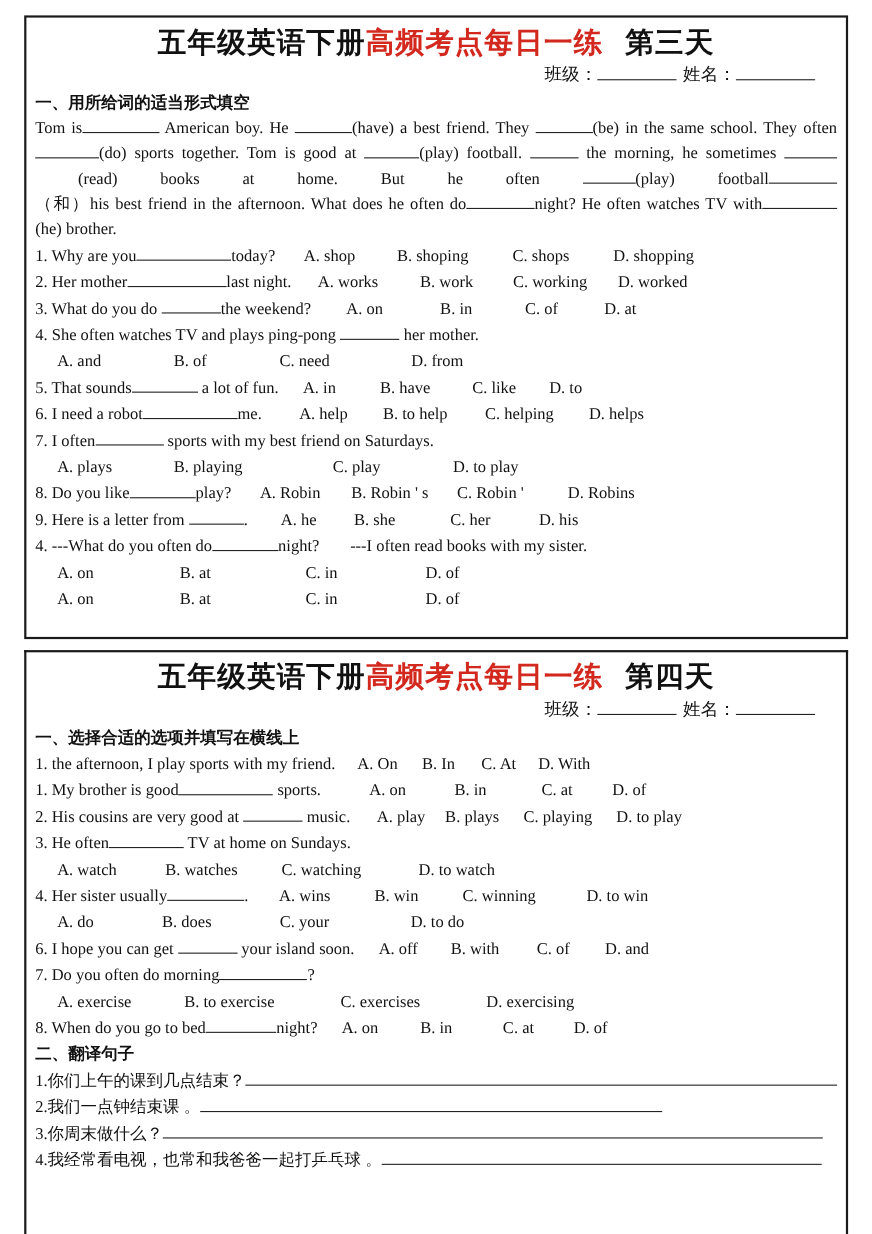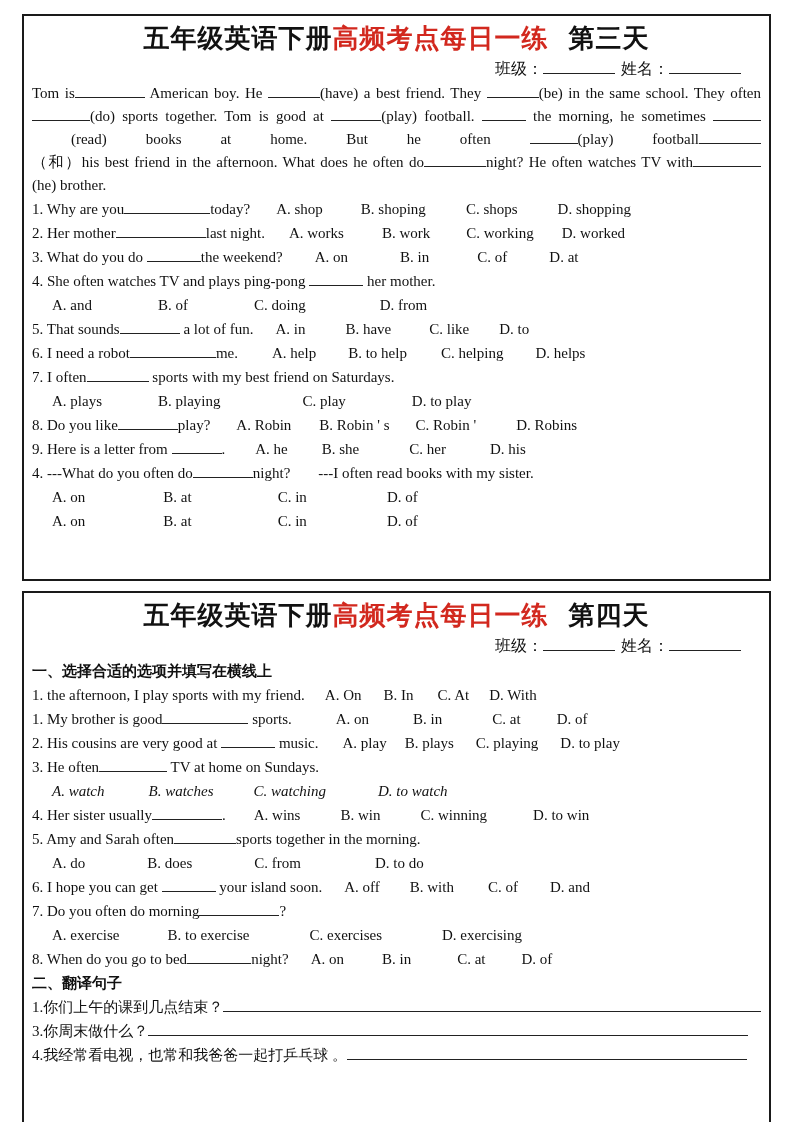--- a/index.html
+++ b/index.html
@@ -41,6 +41,7 @@
   <h1 class="title"><span>五年级英语下册</span><span class="red" style="color: rgb(210, 40, 30);">高频考点每日一练</span><span class="day">第三天</span></h1>
   <div class="idline"><span>班级：</span><span class="blank"></span><span>姓名：</span><span class="blank"></span></div>
   <div>
+      <div class="heading">一、用所给词的适当形式填空</div>
       <div class="para"><span class="txt">Tom is</span><span class="blank" style="width: 70px;"></span><span class="txt"> American boy. He </span><span class="blank" style="width: 52px;"></span><span class="txt">(have) a best friend. They </span><span class="blank" style="width: 52px;"></span><span class="txt">(be) in the same school. They often</span><span class="blank" style="width: 58px;"></span><span class="txt">(do) sports together. Tom is good at </span><span class="blank" style="width: 50px;"></span><span class="txt">(play) football. </span><span class="blank" style="width: 44px;"></span><span class="txt"> the morning, he sometimes </span><span class="blank" style="width: 48px;"></span><span class="txt"> (read) books at home. But he often </span><span class="blank" style="width: 48px;"></span><span class="txt">(play) football</span><span class="blank" style="width: 62px;"></span><span class="txt">（和）his best friend in the afternoon. What does he often do</span><span class="blank" style="width: 62px;"></span><span class="txt">night? He often watches TV with</span><span class="blank" style="width: 68px;"></span><span class="txt">(he) brother.</span></div>
       <div class="qline"><span class="txt">1. Why are you</span><span class="blank" style="width: 86px;"></span><span class="txt">today?</span><span class="gap" style="width: 26px;"></span><span class="txt">A. shop</span><span class="gap" style="width: 38px;"></span><span class="txt">B. shoping</span><span class="gap" style="width: 40px;"></span><span class="txt">C. shops</span><span class="gap" style="width: 40px;"></span><span class="txt">D. shopping</span></div>
       <div class="qline"><span class="txt">2. Her mother</span><span class="blank" style="width: 90px;"></span><span class="txt">last night.</span><span class="gap" style="width: 24px;"></span><span class="txt">A. works</span><span class="gap" style="width: 38px;"></span><span class="txt">B. work</span><span class="gap" style="width: 36px;"></span><span class="txt">C. working</span><span class="gap" style="width: 28px;"></span><span class="txt">D. worked</span></div>

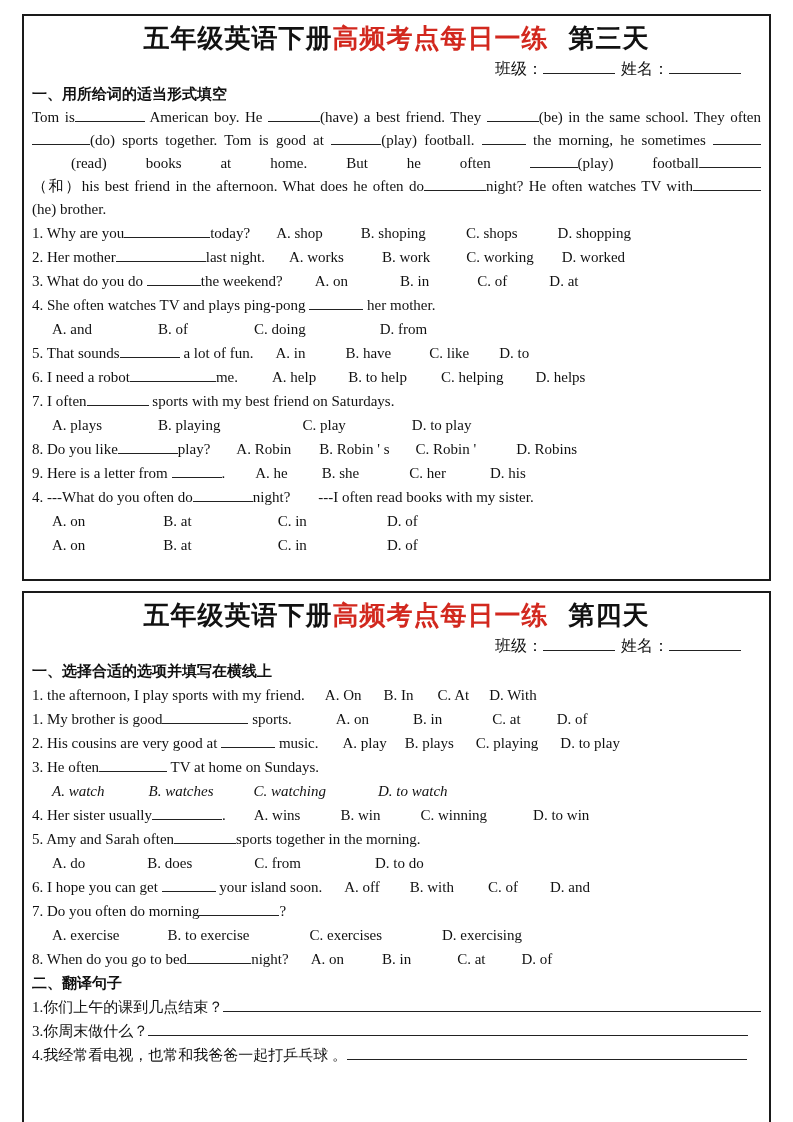--- a/index.html
+++ b/index.html
@@ -47,7 +47,7 @@
       <div class="qline"><span class="txt">2. Her mother</span><span class="blank" style="width: 90px;"></span><span class="txt">last night.</span><span class="gap" style="width: 24px;"></span><span class="txt">A. works</span><span class="gap" style="width: 38px;"></span><span class="txt">B. work</span><span class="gap" style="width: 36px;"></span><span class="txt">C. working</span><span class="gap" style="width: 28px;"></span><span class="txt">D. worked</span></div>
       <div class="qline"><span class="txt">3. What do you do </span><span class="blank" style="width: 54px;"></span><span class="txt">the weekend?</span><span class="gap" style="width: 32px;"></span><span class="txt">A. on</span><span class="gap" style="width: 52px;"></span><span class="txt">B. in</span><span class="gap" style="width: 48px;"></span><span class="txt">C. of</span><span class="gap" style="width: 42px;"></span><span class="txt">D. at</span></div>
       <div class="qline"><span class="txt">4. She often watches TV and plays ping-pong </span><span class="blank" style="width: 54px;"></span><span class="txt"> her mother.</span></div>
-      <div class="qline" style="padding-left: 20px;"><span class="txt">A. and</span><span class="gap" style="width: 66px;"></span><span class="txt">B. of</span><span class="gap" style="width: 66px;"></span><span class="txt">C. doing</span><span class="gap" style="width: 74px;"></span><span class="txt">D. from</span></div>
+      <div class="qline" style="padding-left: 20px;"><span class="txt">A. and</span><span class="gap" style="width: 66px;"></span><span class="txt">B. of</span><span class="gap" style="width: 66px;"></span><span class="txt">C. need</span><span class="gap" style="width: 74px;"></span><span class="txt">D. from</span></div>
       <div class="qline"><span class="txt">5. That sounds</span><span class="blank" style="width: 60px;"></span><span class="txt"> a lot of fun.</span><span class="gap" style="width: 22px;"></span><span class="txt">A. in</span><span class="gap" style="width: 40px;"></span><span class="txt">B. have</span><span class="gap" style="width: 38px;"></span><span class="txt">C. like</span><span class="gap" style="width: 30px;"></span><span class="txt">D. to</span></div>
       <div class="qline"><span class="txt">6. I need a robot</span><span class="blank" style="width: 86px;"></span><span class="txt">me.</span><span class="gap" style="width: 34px;"></span><span class="txt">A. help</span><span class="gap" style="width: 32px;"></span><span class="txt">B. to help</span><span class="gap" style="width: 34px;"></span><span class="txt">C. helping</span><span class="gap" style="width: 32px;"></span><span class="txt">D. helps</span></div>
       <div class="qline"><span class="txt">7. I often</span><span class="blank" style="width: 62px;"></span><span class="txt"> sports with my best friend on Saturdays.</span></div>

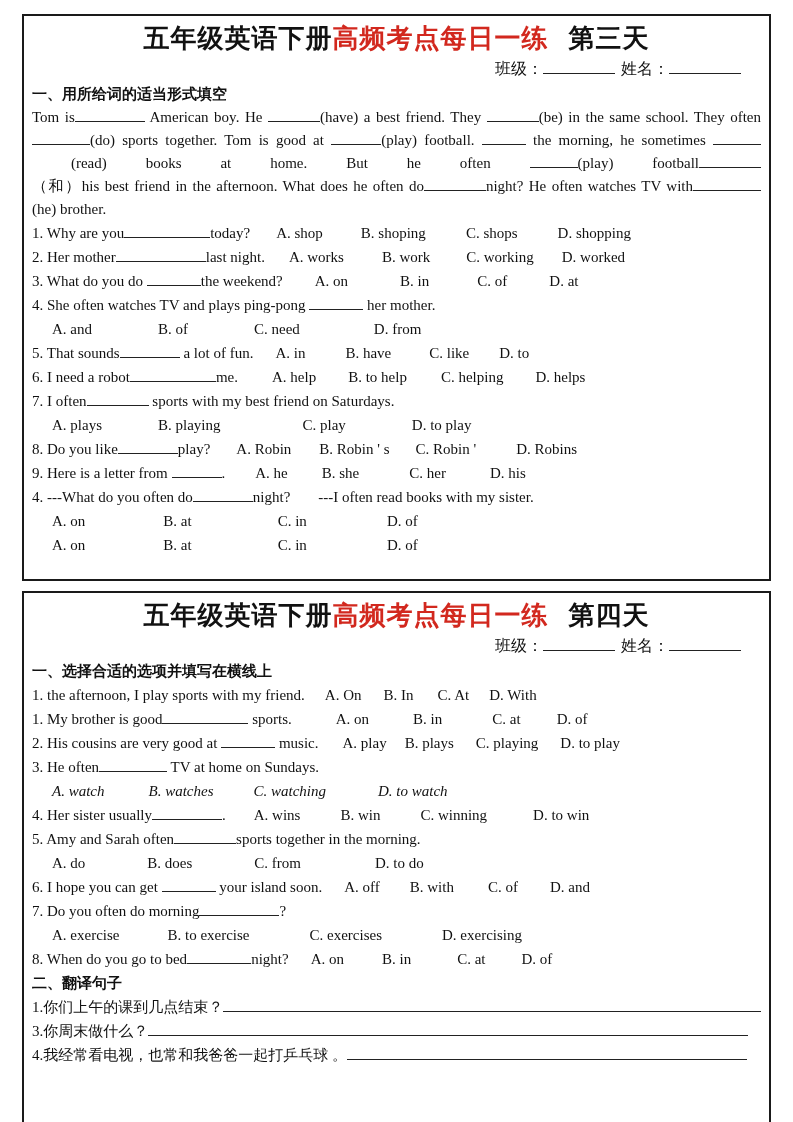--- a/index.html
+++ b/index.html
@@ -69,7 +69,7 @@
       <div class="qline"><span class="txt">1. My brother is good</span><span class="blank" style="width: 86px;"></span><span class="txt"> sports.</span><span class="gap" style="width: 44px;"></span><span class="txt">A. on</span><span class="gap" style="width: 44px;"></span><span class="txt">B. in</span><span class="gap" style="width: 50px;"></span><span class="txt">C. at</span><span class="gap" style="width: 36px;"></span><span class="txt">D. of</span></div>
       <div class="qline"><span class="txt">2. His cousins are very good at </span><span class="blank" style="width: 54px;"></span><span class="txt"> music.</span><span class="gap" style="width: 24px;"></span><span class="txt">A. play</span><span class="gap" style="width: 18px;"></span><span class="txt">B. plays</span><span class="gap" style="width: 22px;"></span><span class="txt">C. playing</span><span class="gap" style="width: 22px;"></span><span class="txt">D. to play</span></div>
       <div class="qline"><span class="txt">3. He often</span><span class="blank" style="width: 68px;"></span><span class="txt"> TV at home on Sundays.</span></div>
-      <div class="qline" style="padding-left: 20px; font-style: italic;"><span class="txt">A. watch</span><span class="gap" style="width: 44px;"></span><span class="txt">B. watches</span><span class="gap" style="width: 40px;"></span><span class="txt">C. watching</span><span class="gap" style="width: 52px;"></span><span class="txt">D. to watch</span></div>
+      <div class="qline" style="padding-left: 20px;"><span class="txt">A. watch</span><span class="gap" style="width: 44px;"></span><span class="txt">B. watches</span><span class="gap" style="width: 40px;"></span><span class="txt">C. watching</span><span class="gap" style="width: 52px;"></span><span class="txt">D. to watch</span></div>
       <div class="qline"><span class="txt">4. Her sister usually</span><span class="blank" style="width: 70px;"></span><span class="txt">.</span><span class="gap" style="width: 28px;"></span><span class="txt">A. wins</span><span class="gap" style="width: 40px;"></span><span class="txt">B. win</span><span class="gap" style="width: 40px;"></span><span class="txt">C. winning</span><span class="gap" style="width: 46px;"></span><span class="txt">D. to win</span></div>
       <div class="qline"><span class="txt">5. Amy and Sarah often</span><span class="blank" style="width: 62px;"></span><span class="txt">sports together in the morning.</span></div>
       <div class="qline" style="padding-left: 20px;"><span class="txt">A. do</span><span class="gap" style="width: 62px;"></span><span class="txt">B. does</span><span class="gap" style="width: 62px;"></span><span class="txt">C. from</span><span class="gap" style="width: 74px;"></span><span class="txt">D. to do</span></div>

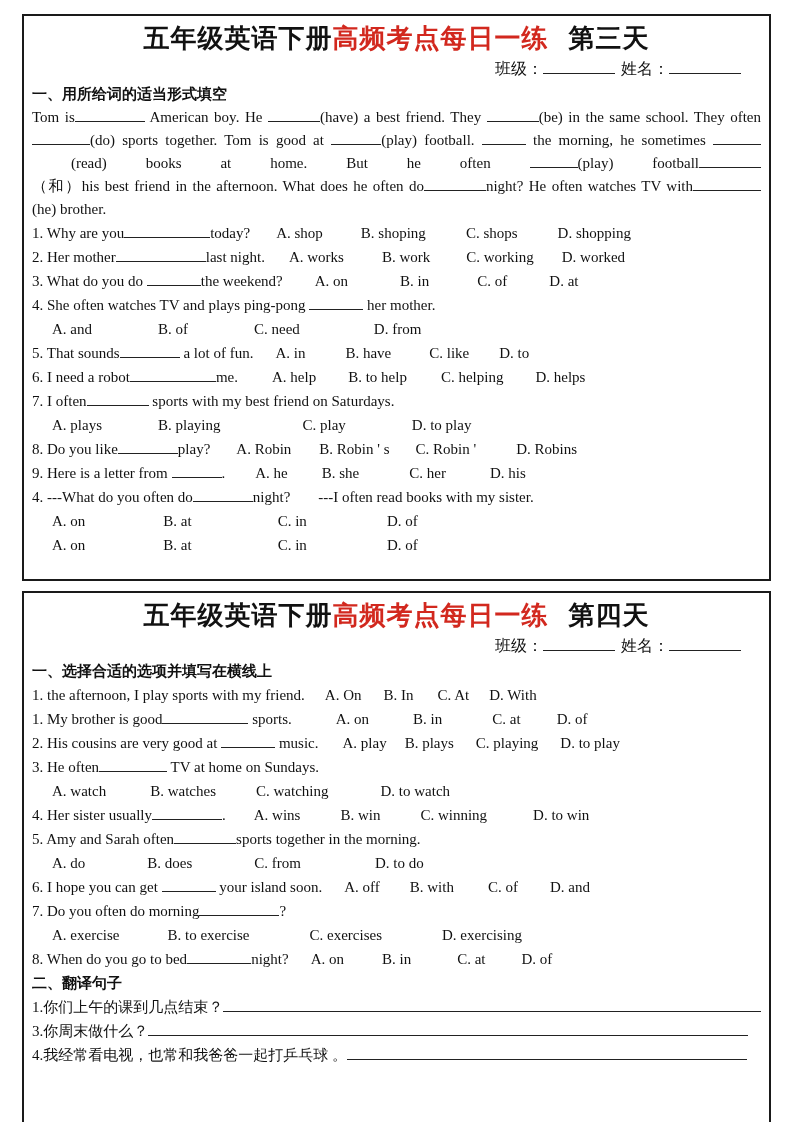--- a/index.html
+++ b/index.html
@@ -71,7 +71,6 @@
       <div class="qline"><span class="txt">3. He often</span><span class="blank" style="width: 68px;"></span><span class="txt"> TV at home on Sundays.</span></div>
       <div class="qline" style="padding-left: 20px;"><span class="txt">A. watch</span><span class="gap" style="width: 44px;"></span><span class="txt">B. watches</span><span class="gap" style="width: 40px;"></span><span class="txt">C. watching</span><span class="gap" style="width: 52px;"></span><span class="txt">D. to watch</span></div>
       <div class="qline"><span class="txt">4. Her sister usually</span><span class="blank" style="width: 70px;"></span><span class="txt">.</span><span class="gap" style="width: 28px;"></span><span class="txt">A. wins</span><span class="gap" style="width: 40px;"></span><span class="txt">B. win</span><span class="gap" style="width: 40px;"></span><span class="txt">C. winning</span><span class="gap" style="width: 46px;"></span><span class="txt">D. to win</span></div>
-      <div class="qline"><span class="txt">5. Amy and Sarah often</span><span class="blank" style="width: 62px;"></span><span class="txt">sports together in the morning.</span></div>
       <div class="qline" style="padding-left: 20px;"><span class="txt">A. do</span><span class="gap" style="width: 62px;"></span><span class="txt">B. does</span><span class="gap" style="width: 62px;"></span><span class="txt">C. from</span><span class="gap" style="width: 74px;"></span><span class="txt">D. to do</span></div>
       <div class="qline"><span class="txt">6. I hope you can get </span><span class="blank" style="width: 54px;"></span><span class="txt"> your island soon.</span><span class="gap" style="width: 22px;"></span><span class="txt">A. off</span><span class="gap" style="width: 30px;"></span><span class="txt">B. with</span><span class="gap" style="width: 34px;"></span><span class="txt">C. of</span><span class="gap" style="width: 32px;"></span><span class="txt">D. and</span></div>
       <div class="qline"><span class="txt">7. Do you often do morning</span><span class="blank" style="width: 80px;"></span><span class="txt">?</span></div>

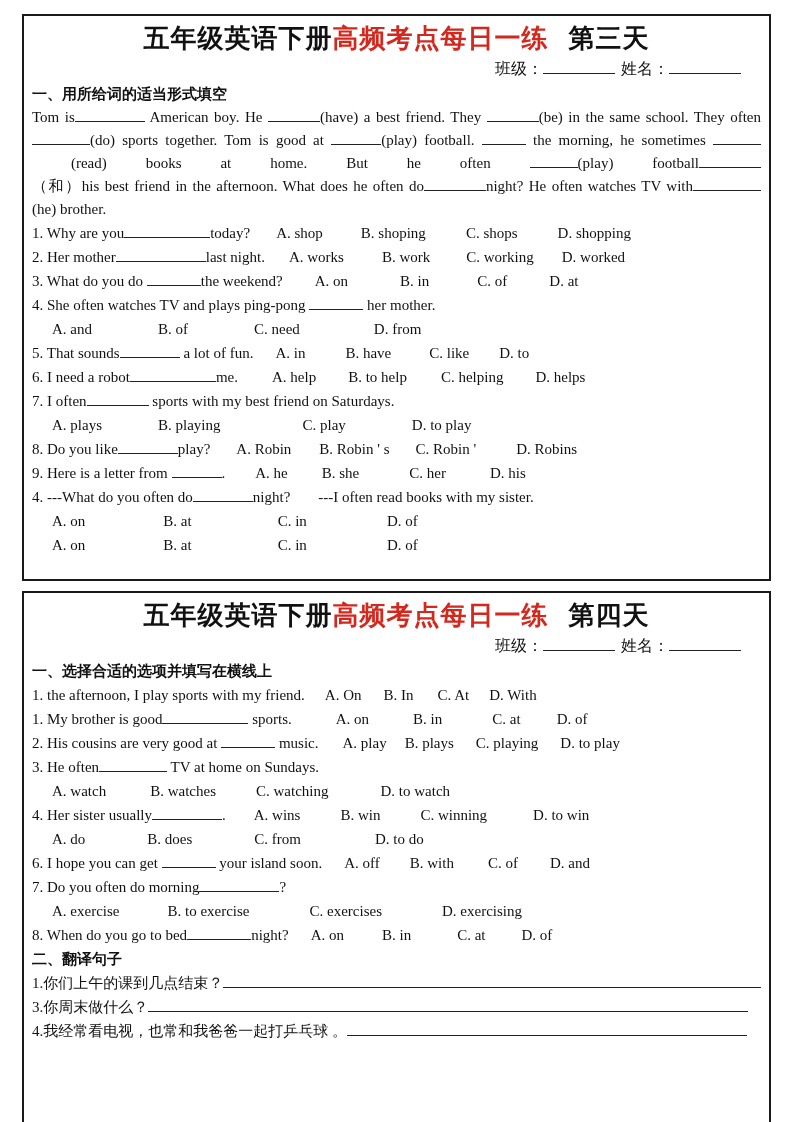--- a/index.html
+++ b/index.html
@@ -71,7 +71,7 @@
       <div class="qline"><span class="txt">3. He often</span><span class="blank" style="width: 68px;"></span><span class="txt"> TV at home on Sundays.</span></div>
       <div class="qline" style="padding-left: 20px;"><span class="txt">A. watch</span><span class="gap" style="width: 44px;"></span><span class="txt">B. watches</span><span class="gap" style="width: 40px;"></span><span class="txt">C. watching</span><span class="gap" style="width: 52px;"></span><span class="txt">D. to watch</span></div>
       <div class="qline"><span class="txt">4. Her sister usually</span><span class="blank" style="width: 70px;"></span><span class="txt">.</span><span class="gap" style="width: 28px;"></span><span class="txt">A. wins</span><span class="gap" style="width: 40px;"></span><span class="txt">B. win</span><span class="gap" style="width: 40px;"></span><span class="txt">C. winning</span><span class="gap" style="width: 46px;"></span><span class="txt">D. to win</span></div>
-      <div class="qline" style="padding-left: 20px;"><span class="txt">A. do</span><span class="gap" style="width: 62px;"></span><span class="txt">B. does</span><span class="gap" style="width: 62px;"></span><span class="txt">C. from</span><span class="gap" style="width: 74px;"></span><span class="txt">D. to do</span></div>
+      <div class="qline" style="padding-left: 20px;"><span class="txt">A. do</span><span class="gap" style="width: 62px;"></span><span class="txt">B. does</span><span class="gap" style="width: 62px;"></span><span class="txt">C. your</span><span class="gap" style="width: 74px;"></span><span class="txt">D. to do</span></div>
       <div class="qline"><span class="txt">6. I hope you can get </span><span class="blank" style="width: 54px;"></span><span class="txt"> your island soon.</span><span class="gap" style="width: 22px;"></span><span class="txt">A. off</span><span class="gap" style="width: 30px;"></span><span class="txt">B. with</span><span class="gap" style="width: 34px;"></span><span class="txt">C. of</span><span class="gap" style="width: 32px;"></span><span class="txt">D. and</span></div>
       <div class="qline"><span class="txt">7. Do you often do morning</span><span class="blank" style="width: 80px;"></span><span class="txt">?</span></div>
       <div class="qline" style="padding-left: 20px;"><span class="txt">A. exercise</span><span class="gap" style="width: 48px;"></span><span class="txt">B. to exercise</span><span class="gap" style="width: 60px;"></span><span class="txt">C. exercises</span><span class="gap" style="width: 60px;"></span><span class="txt">D. exercising</span></div>

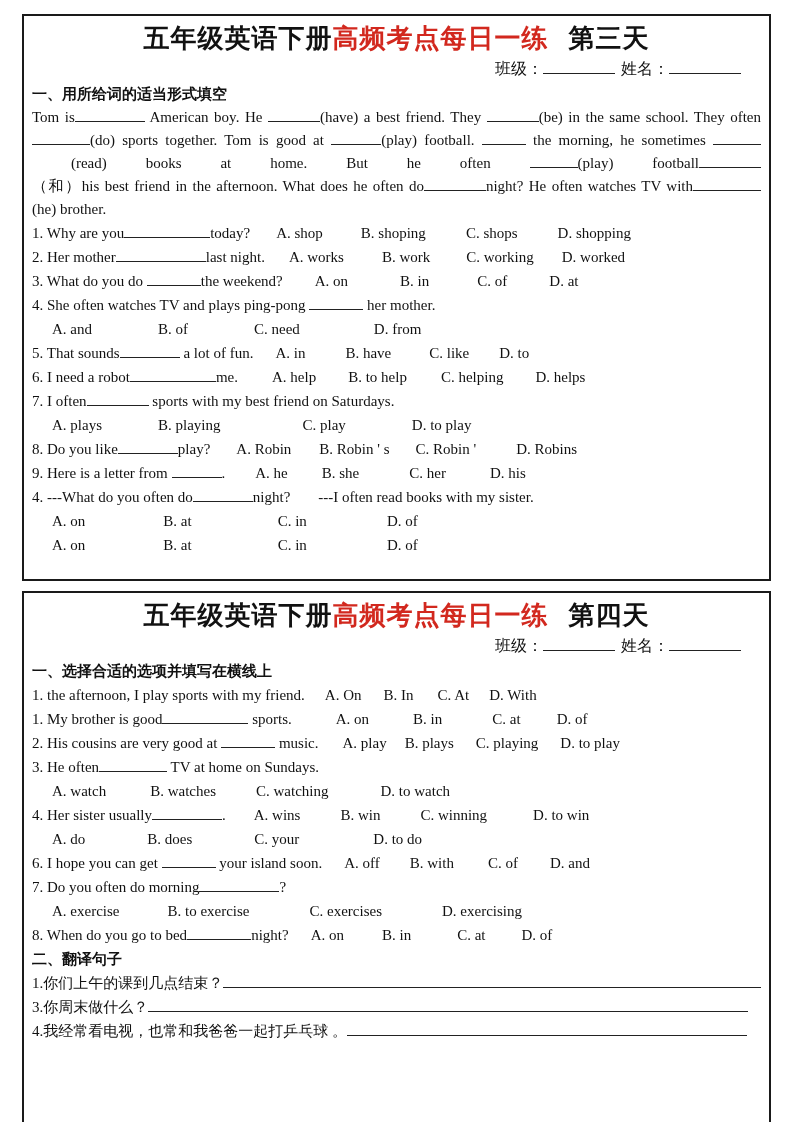--- a/index.html
+++ b/index.html
@@ -78,6 +78,7 @@
       <div class="qline"><span class="txt">8. When do you go to bed</span><span class="blank" style="width: 64px;"></span><span class="txt">night?</span><span class="gap" style="width: 22px;"></span><span class="txt">A. on</span><span class="gap" style="width: 38px;"></span><span class="txt">B. in</span><span class="gap" style="width: 46px;"></span><span class="txt">C. at</span><span class="gap" style="width: 36px;"></span><span class="txt">D. of</span></div>
       <div class="heading">二、翻译句子</div>
       <div class="qline"><span class="txt">1.你们上午的课到几点结束？</span><span class="blank" style="width: 540px;"></span></div>
+      <div class="qline"><span class="txt">2.我们一点钟结束课 。</span><span class="blank" style="width: 420px;"></span></div>
       <div class="qline"><span class="txt">3.你周末做什么？</span><span class="blank" style="width: 600px;"></span></div>
       <div class="qline"><span class="txt">4.我经常看电视，也常和我爸爸一起打乒乓球 。</span><span class="blank" style="width: 400px;"></span></div>
     </div>

